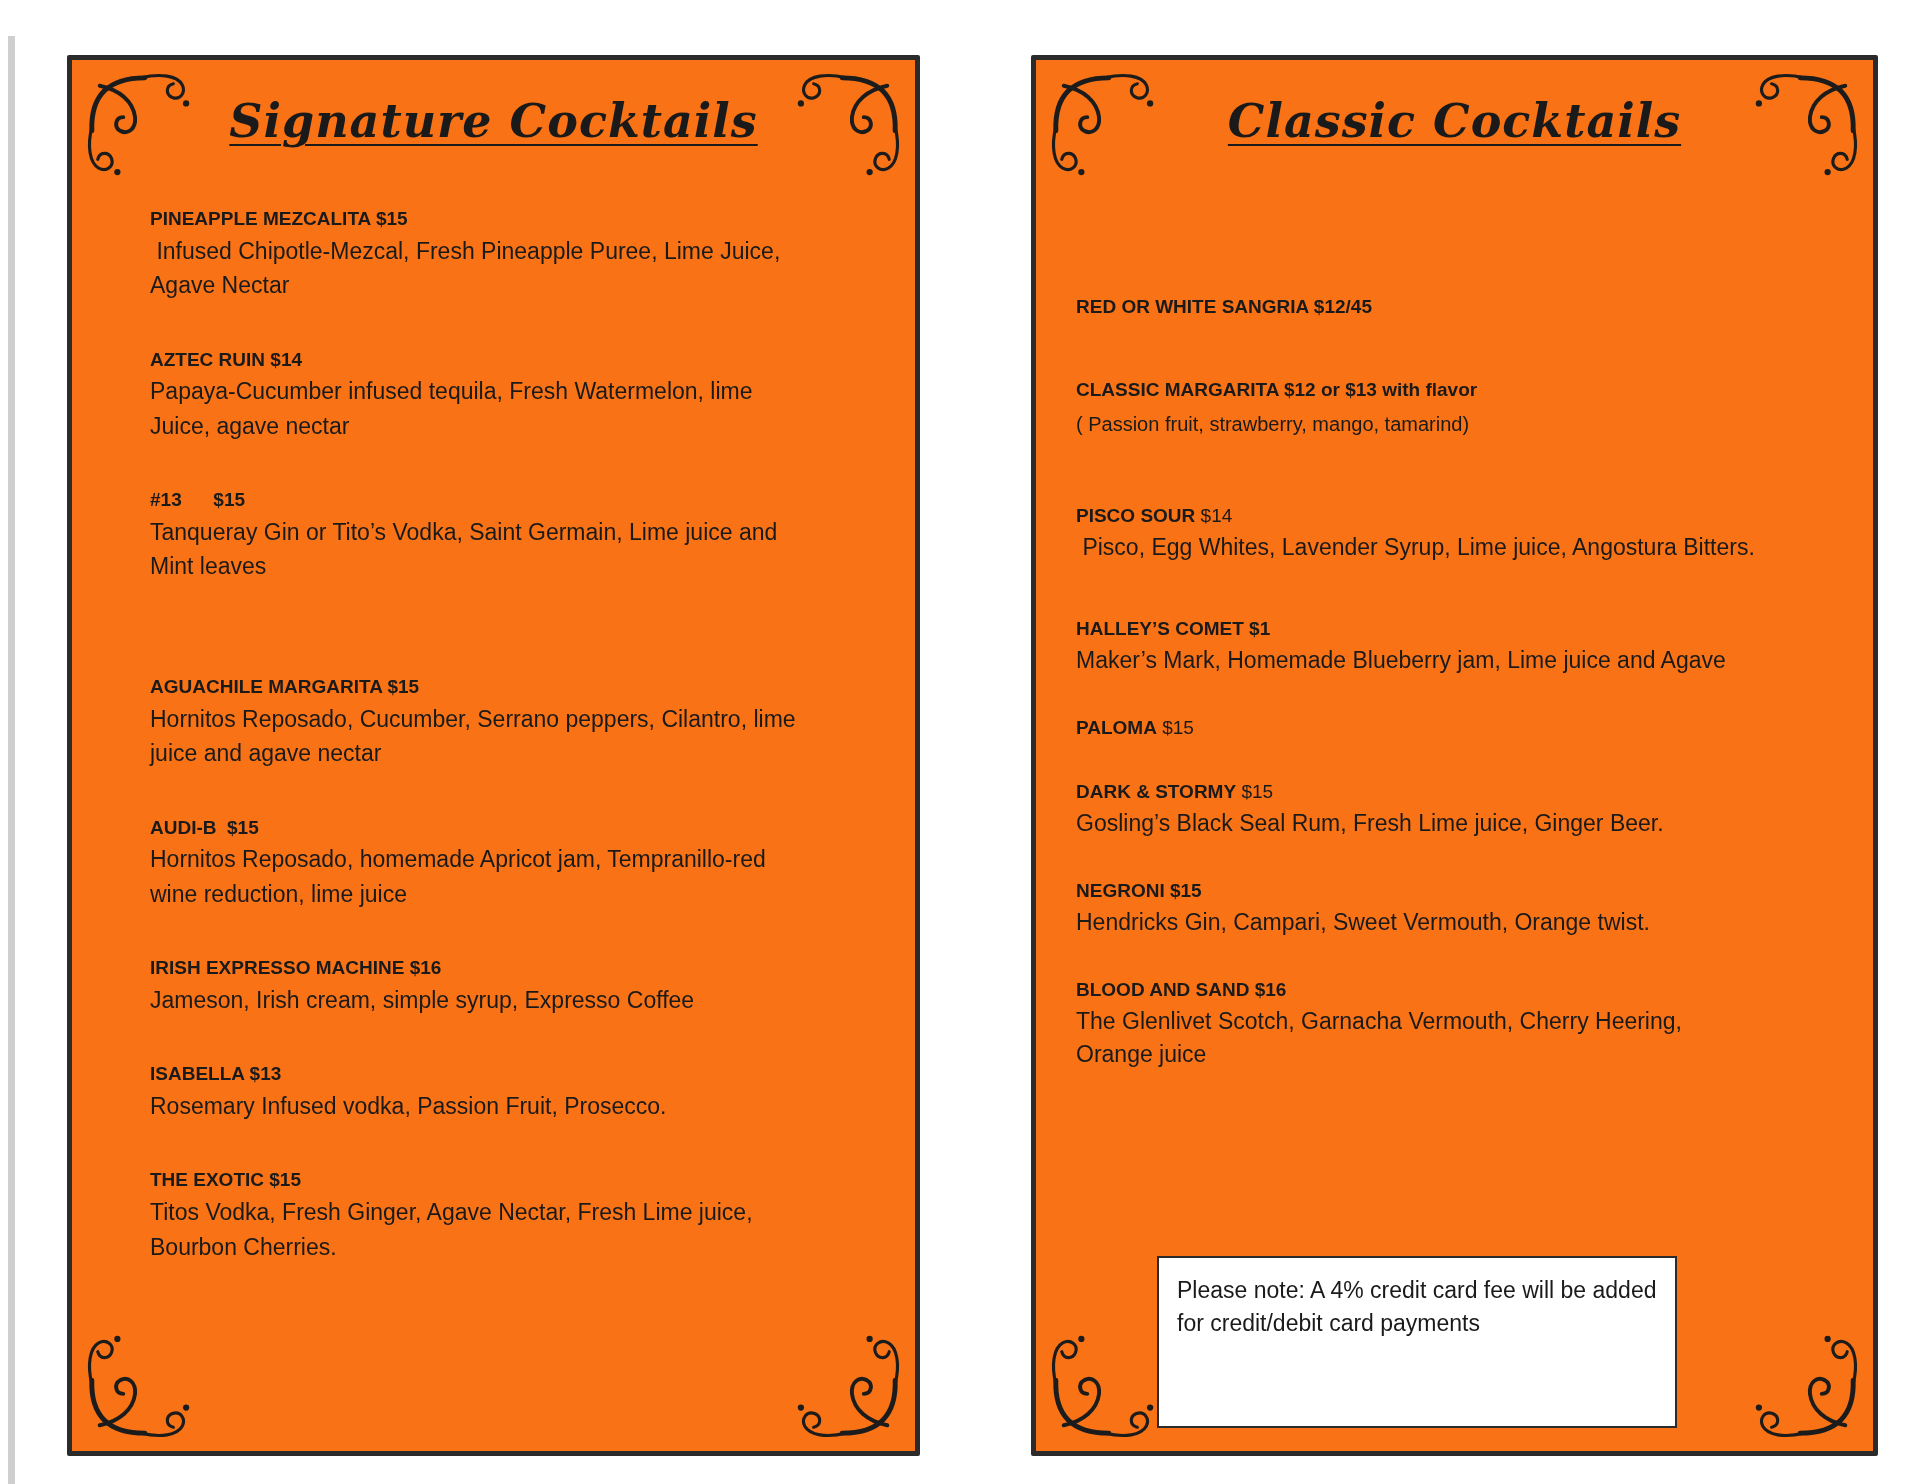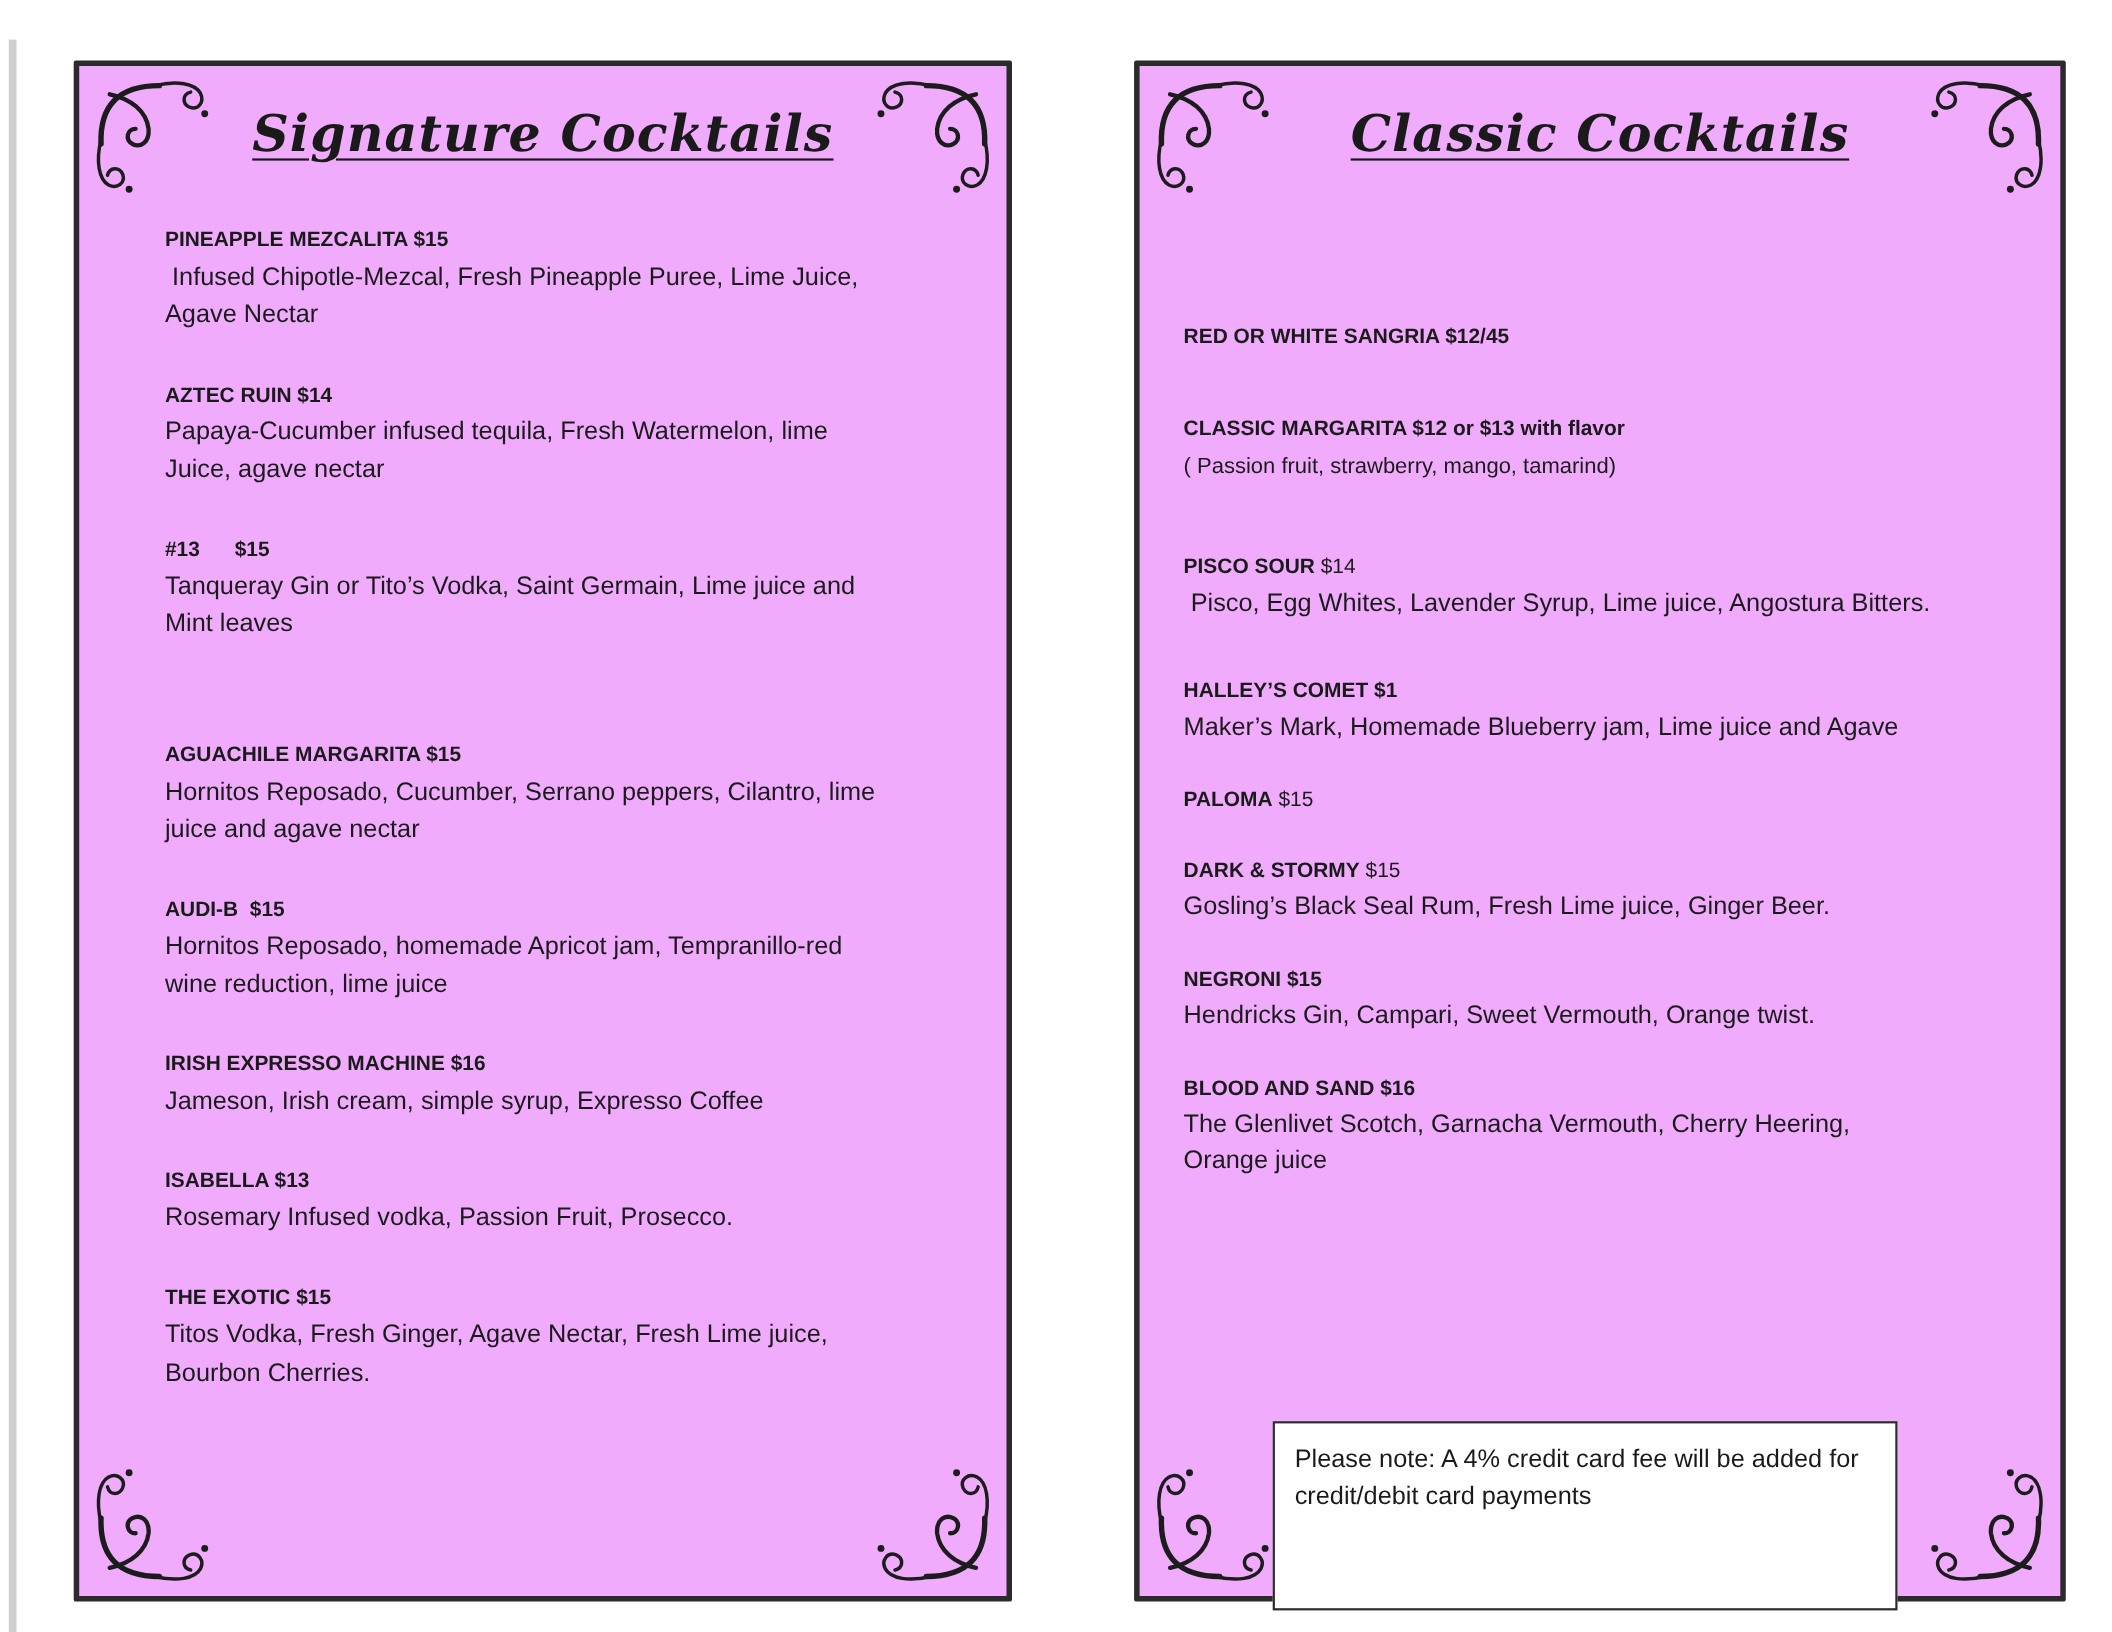--- a/index.html
+++ b/index.html
@@ -16,7 +16,7 @@
   }
   .page {
     position:absolute; top:55px; height:1401px;
-    background:#f0abfc;
+    background:#f97316;
     border:5px solid #2b2b2b;
     border-radius:2px;
   }

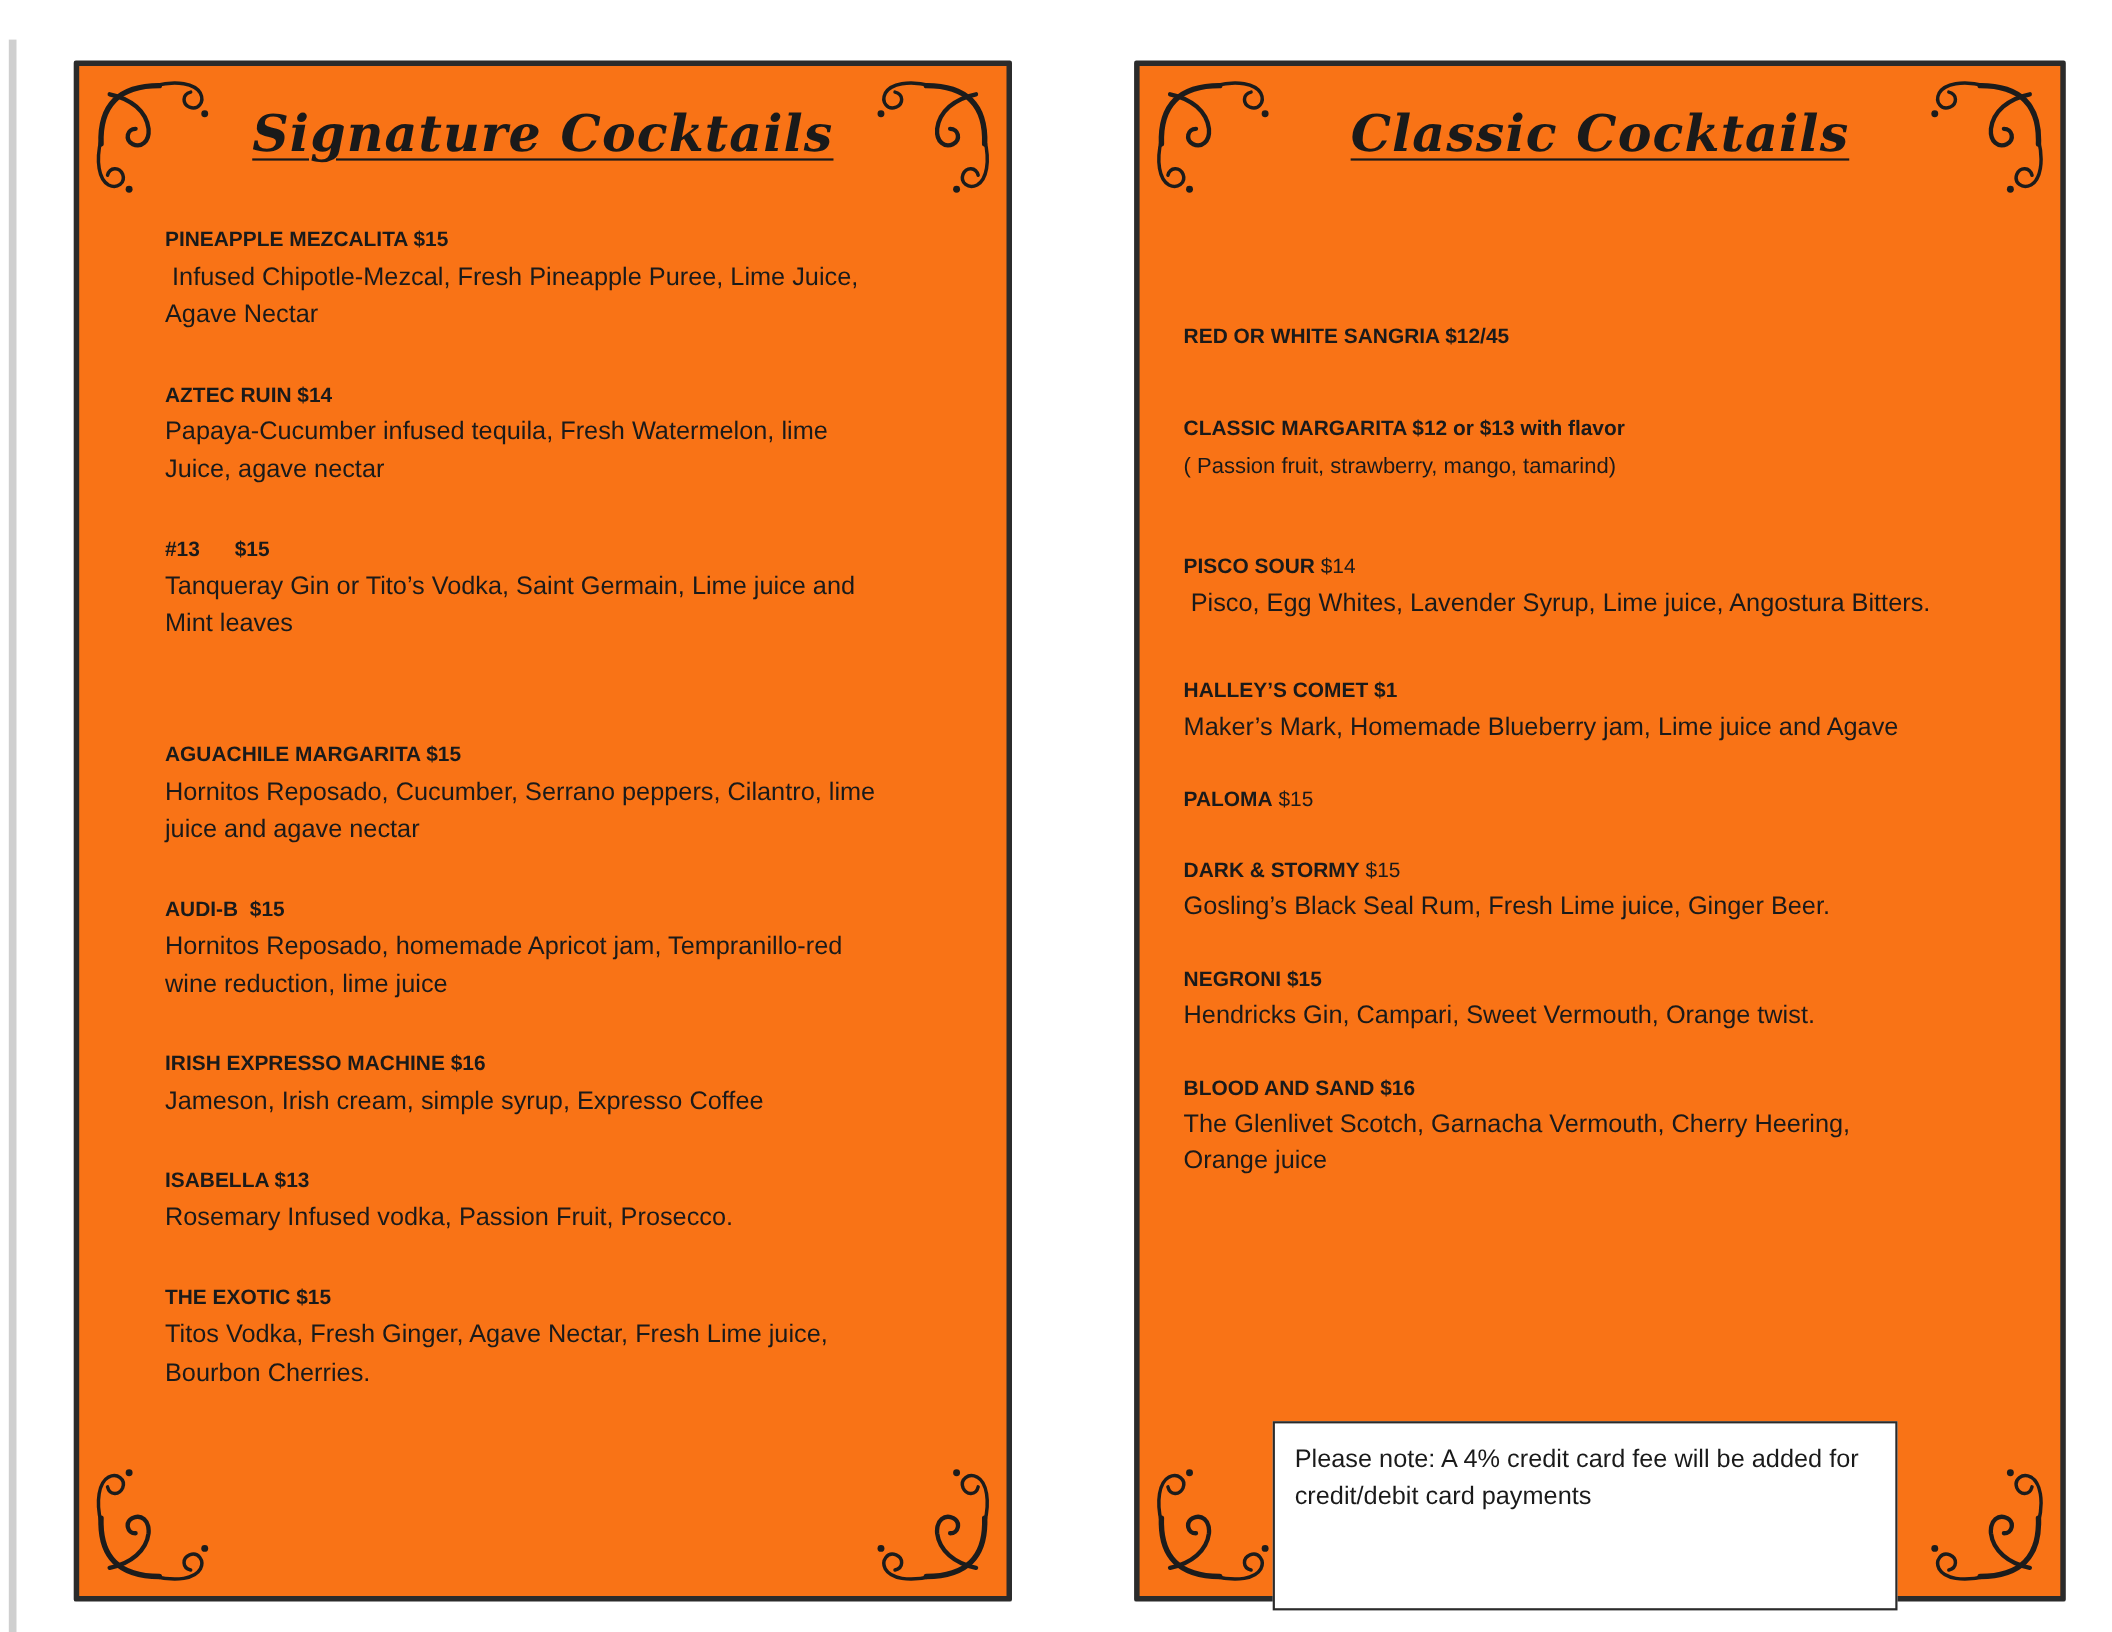--- a/index.html
+++ b/index.html
@@ -61,8 +61,8 @@
   .desc.large  { font-size:20px; margin-top:8px; }
 
   .note-box {
-    position:absolute; left:121px; top:1232px;
-    width:568px; min-height:172px;
+    position:absolute; left:121px; top:1196px;
+    width:520px; min-height:172px;
     border:2px solid #2b2b2b;
     background:#ffffff;
     padding:16px 18px;

